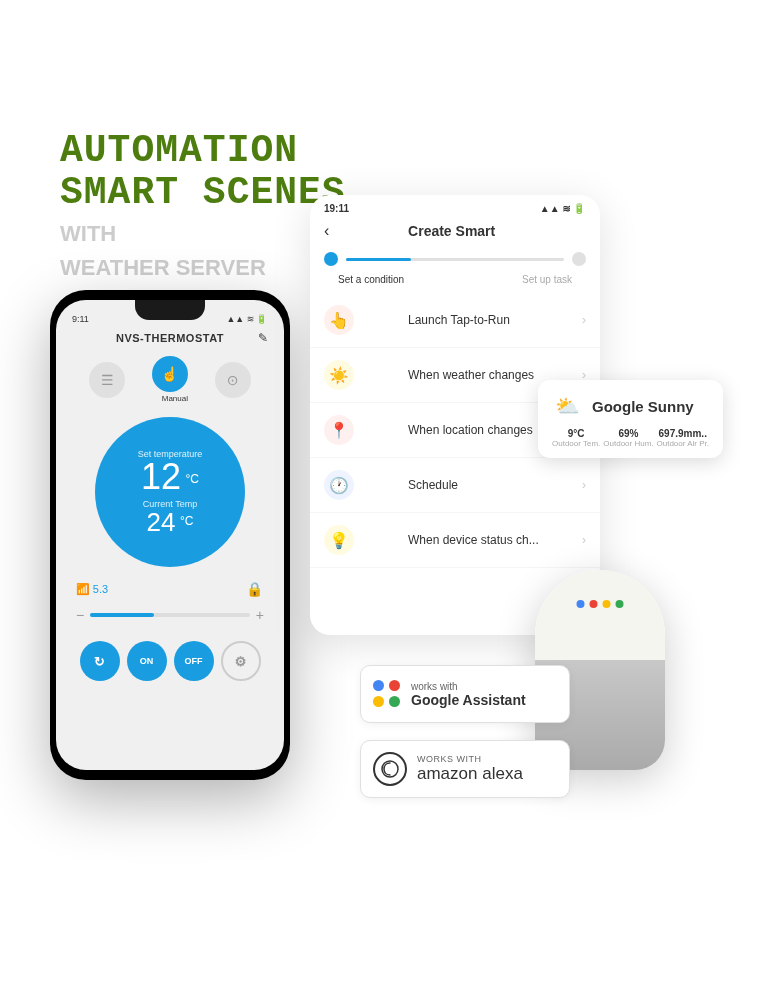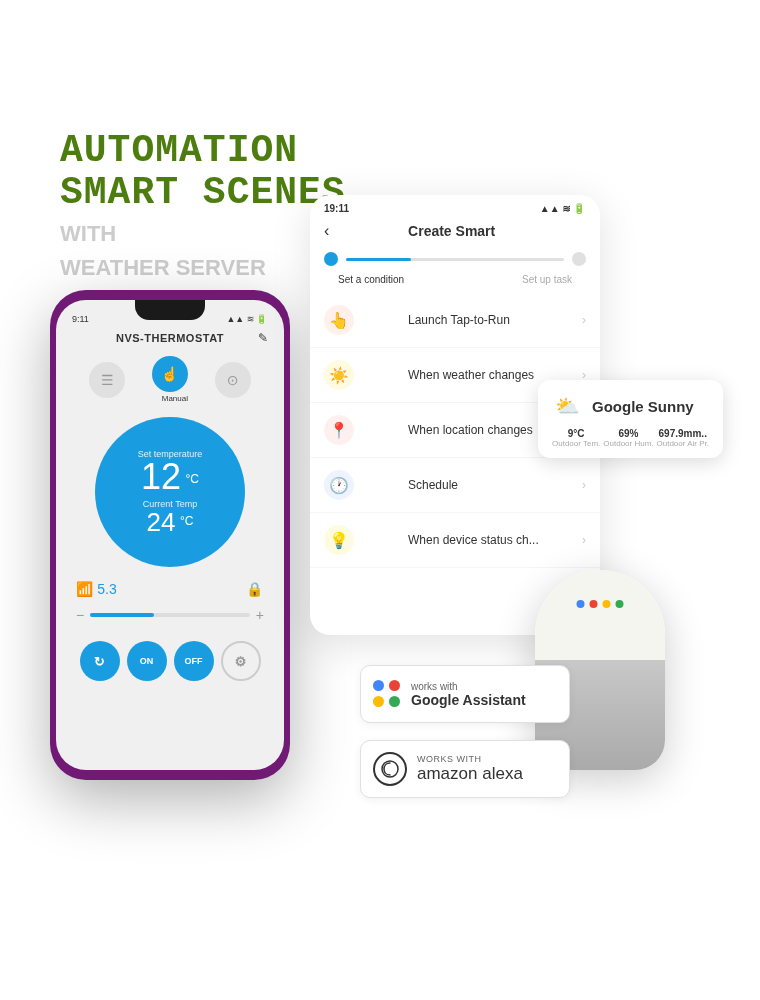--- a/index.html
+++ b/index.html
@@ -48,7 +48,7 @@
     .phone-frame {
       width: 240px;
       height: 490px;
-      background: #701a75;
+      background: #000000;
       border-radius: 36px;
       position: relative;
       box-shadow: 0 20px 60px rgba(0,0,0,0.3);

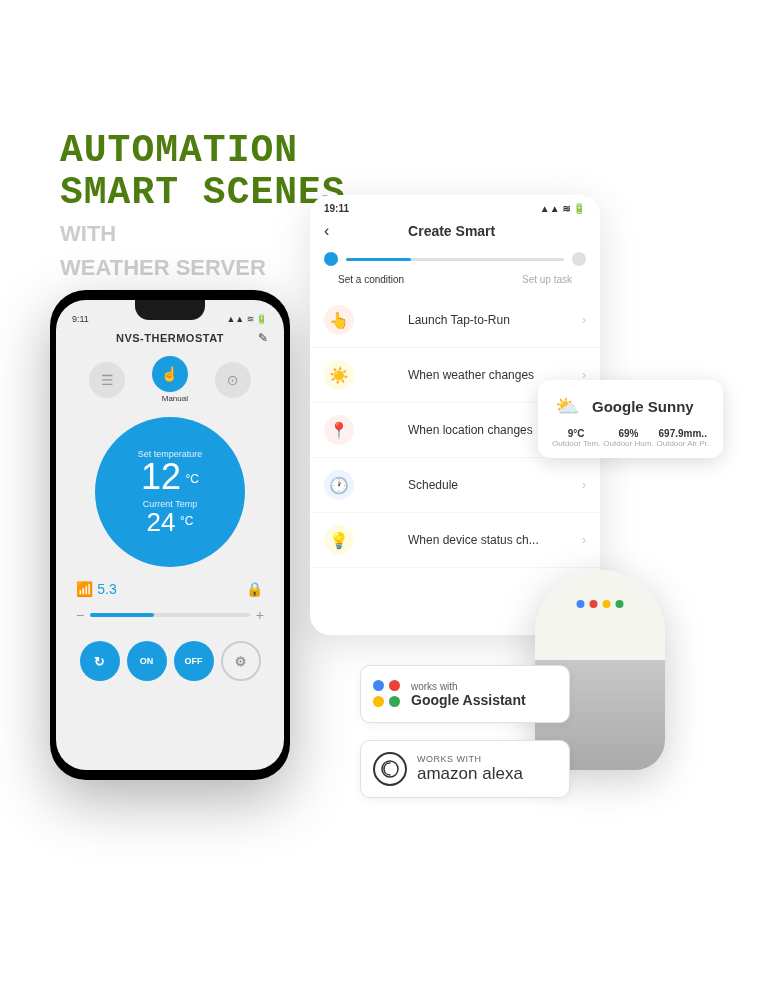--- a/index.html
+++ b/index.html
@@ -172,7 +172,7 @@
       margin-top: 6px;
     }
     .wifi-label {
-      font-size: 14px;
+      font-size: 11px;
       color: #1a9de0;
     }
     .lock-icon {

